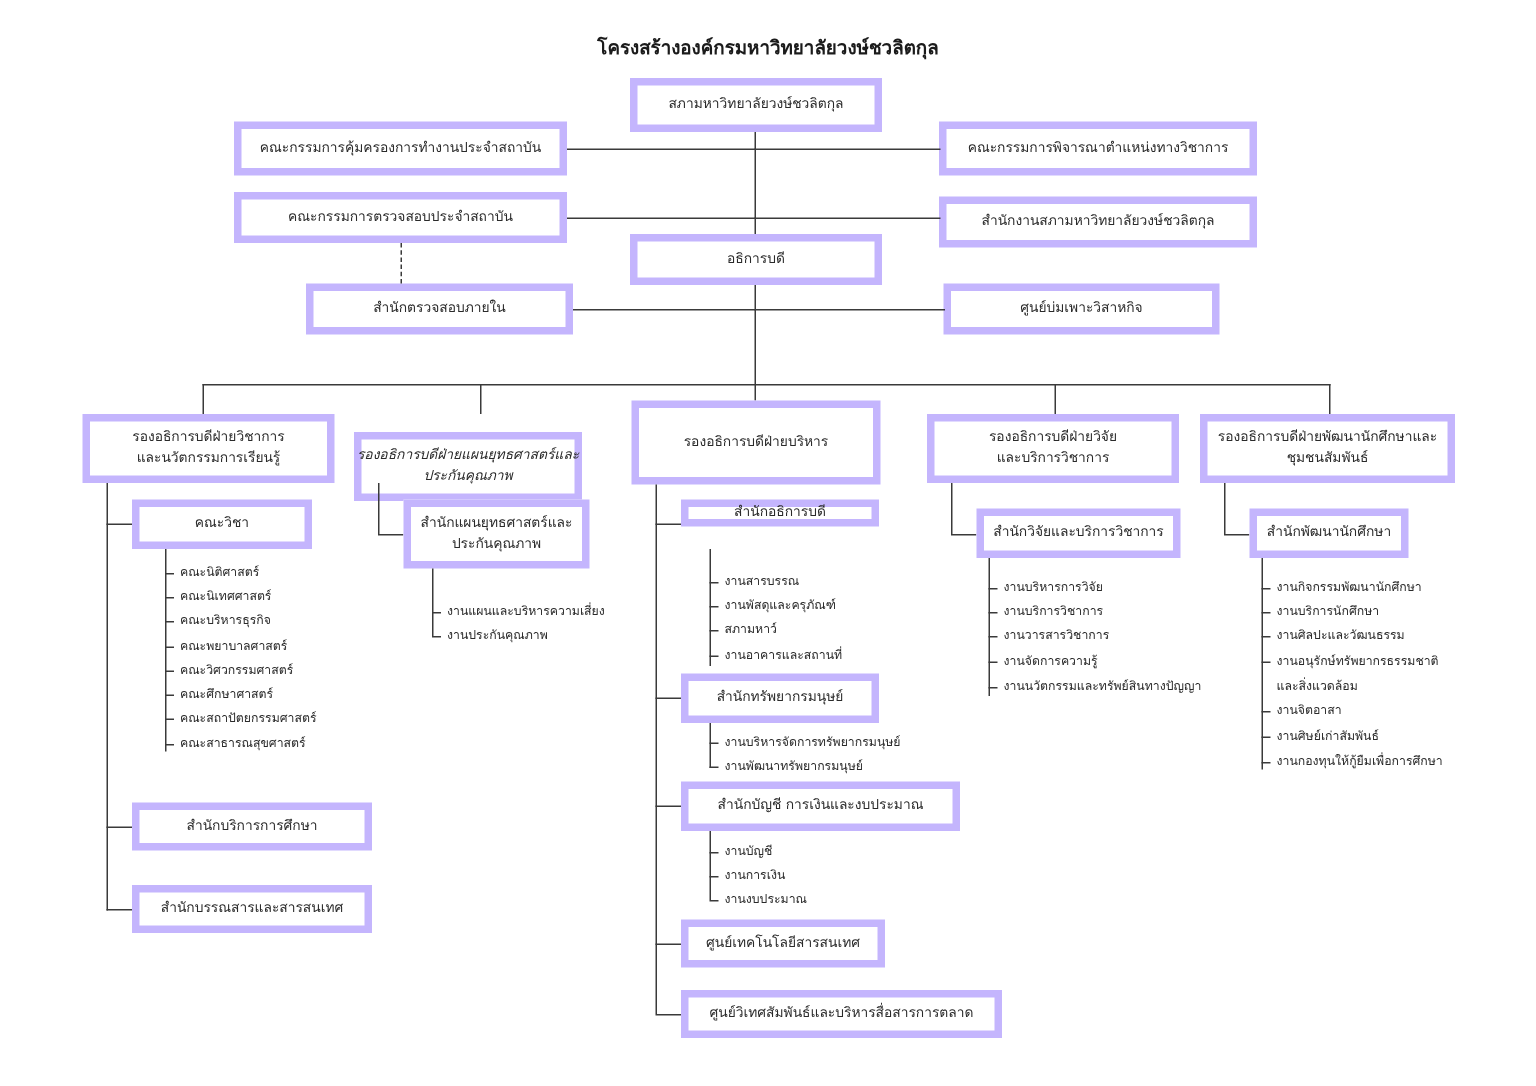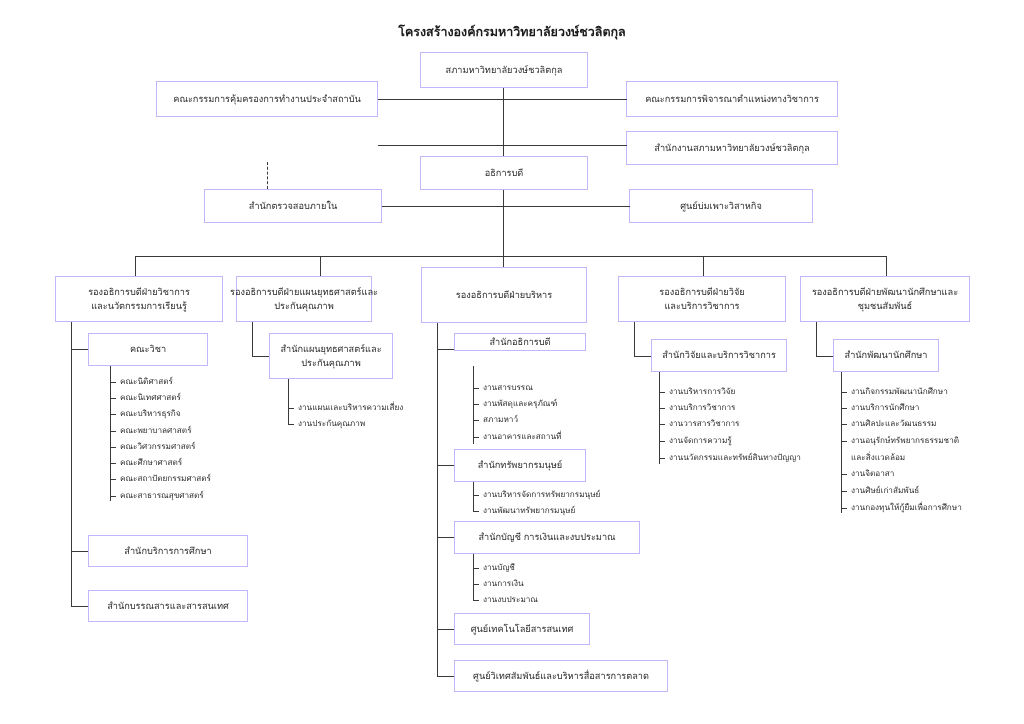--- a/index.html
+++ b/index.html
@@ -15,7 +15,7 @@
   }
   .box{
     position:absolute;box-sizing:border-box;
-    border:1px solid #c4b5fd;background:#fff;
+    border:5px solid #c4b5fd;background:#fff;
     display:flex;flex-direction:column;align-items:center;justify-content:center;
     font-size:9.2px;line-height:1.55;text-align:center;color:#2a2a2a;
     padding:2px 4px;

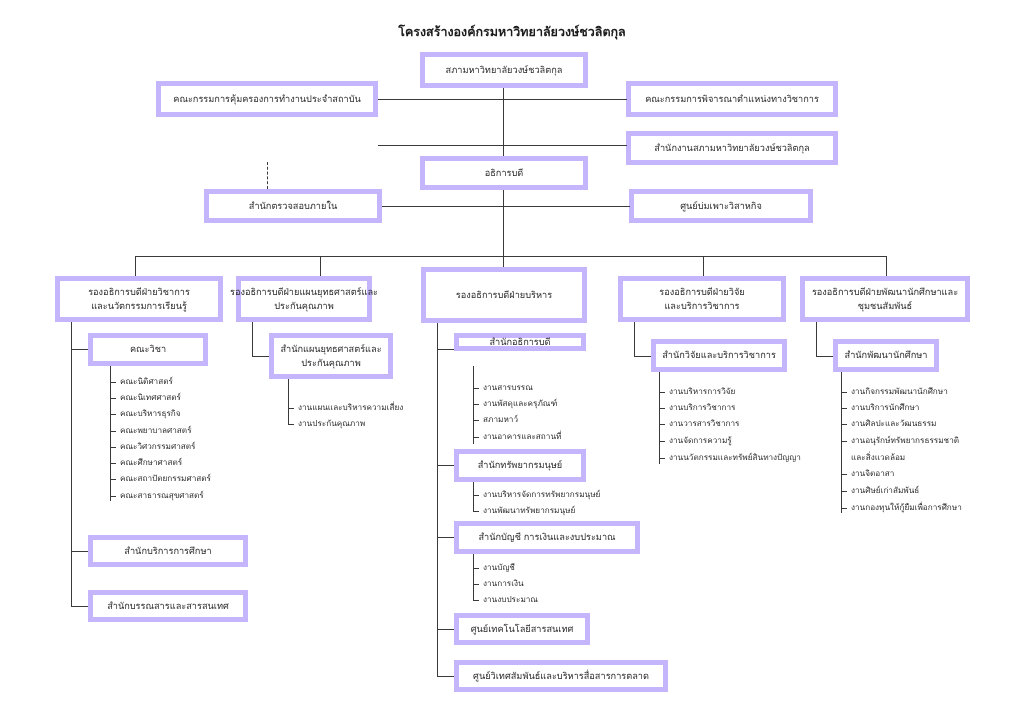--- a/index.html
+++ b/index.html
@@ -52,6 +52,9 @@
     <span>คณะกรรมการคุ้มครองการทำงานประจำสถาบัน</span>
   </div>
 
+  <div class="box" style="left:156px;top:128px;width:222px;height:34px;">
+    <span>คณะกรรมการตรวจสอบประจำสถาบัน</span>
+  </div>
 
   <div class="box" style="left:626px;top:131px;width:212px;height:34px;">
     <span>สำนักงานสภามหาวิทยาลัยวงษ์ชวลิตกุล</span>

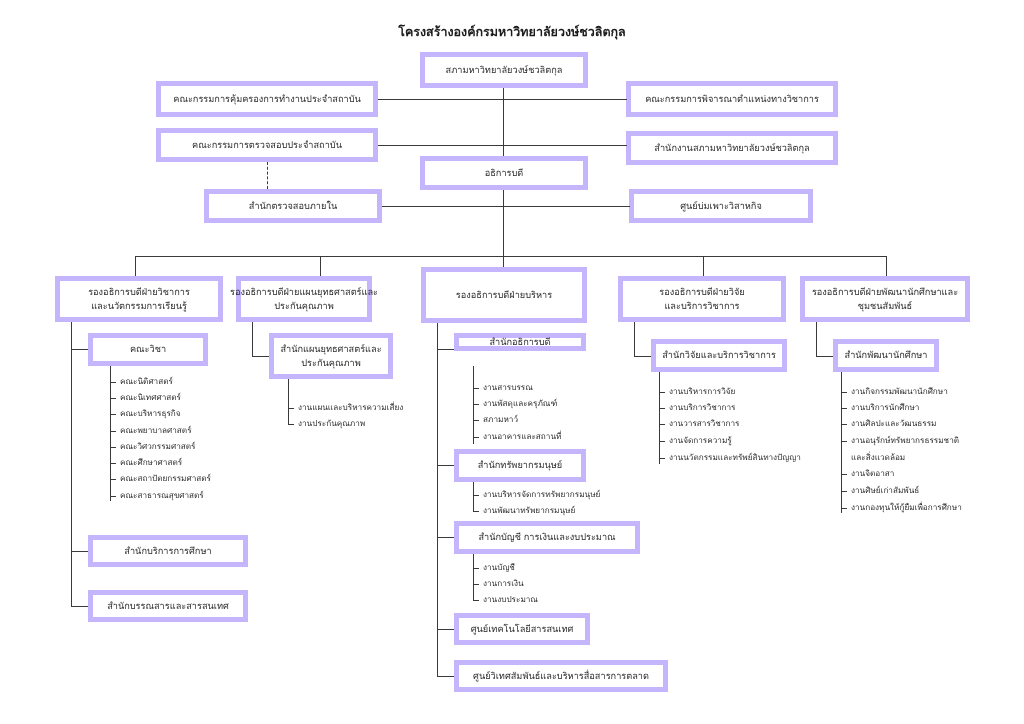--- a/index.html
+++ b/index.html
@@ -103,7 +103,7 @@
     <span>และนวัตกรรมการเรียนรู้</span>
   </div>
 
-  <div class="box" style="left:236px;top:276px;width:136px;height:46px;">
+  <div class="box" style="left:236px;top:288px;width:152px;height:46px;font-style:italic;">
     <span>รองอธิการบดีฝ่ายแผนยุทธศาสตร์และ</span>
     <span>ประกันคุณภาพ</span>
   </div>

